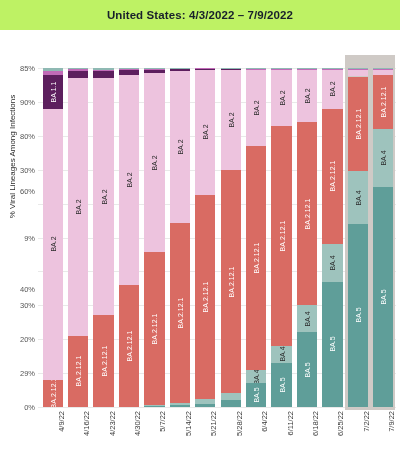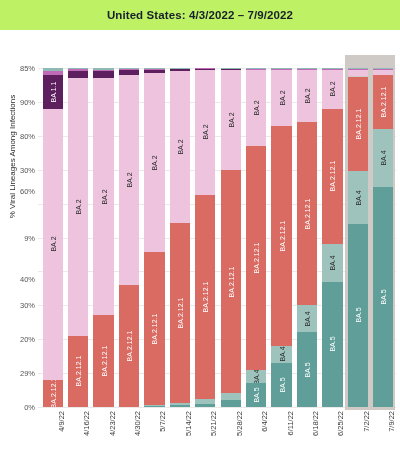--- a/index.html
+++ b/index.html
@@ -172,7 +172,7 @@
         <div class="ytick" style="top: 373.1px;">29%</div>
         <div class="ytick" style="top: 339.2px; text-align: right;">20%</div>
         <div class="ytick" style="top: 305.3px;">30%</div>
-        <div class="ytick" style="top: 279px;">40%</div>
+        <div class="ytick" style="top: 289px;">40%</div>
         <div class="ytick" style="top: 237.5px;">9%</div>
         <div class="ytick" style="top: 191px;">60%</div>
         <div class="ytick" style="top: 169.7px;">30%</div>

